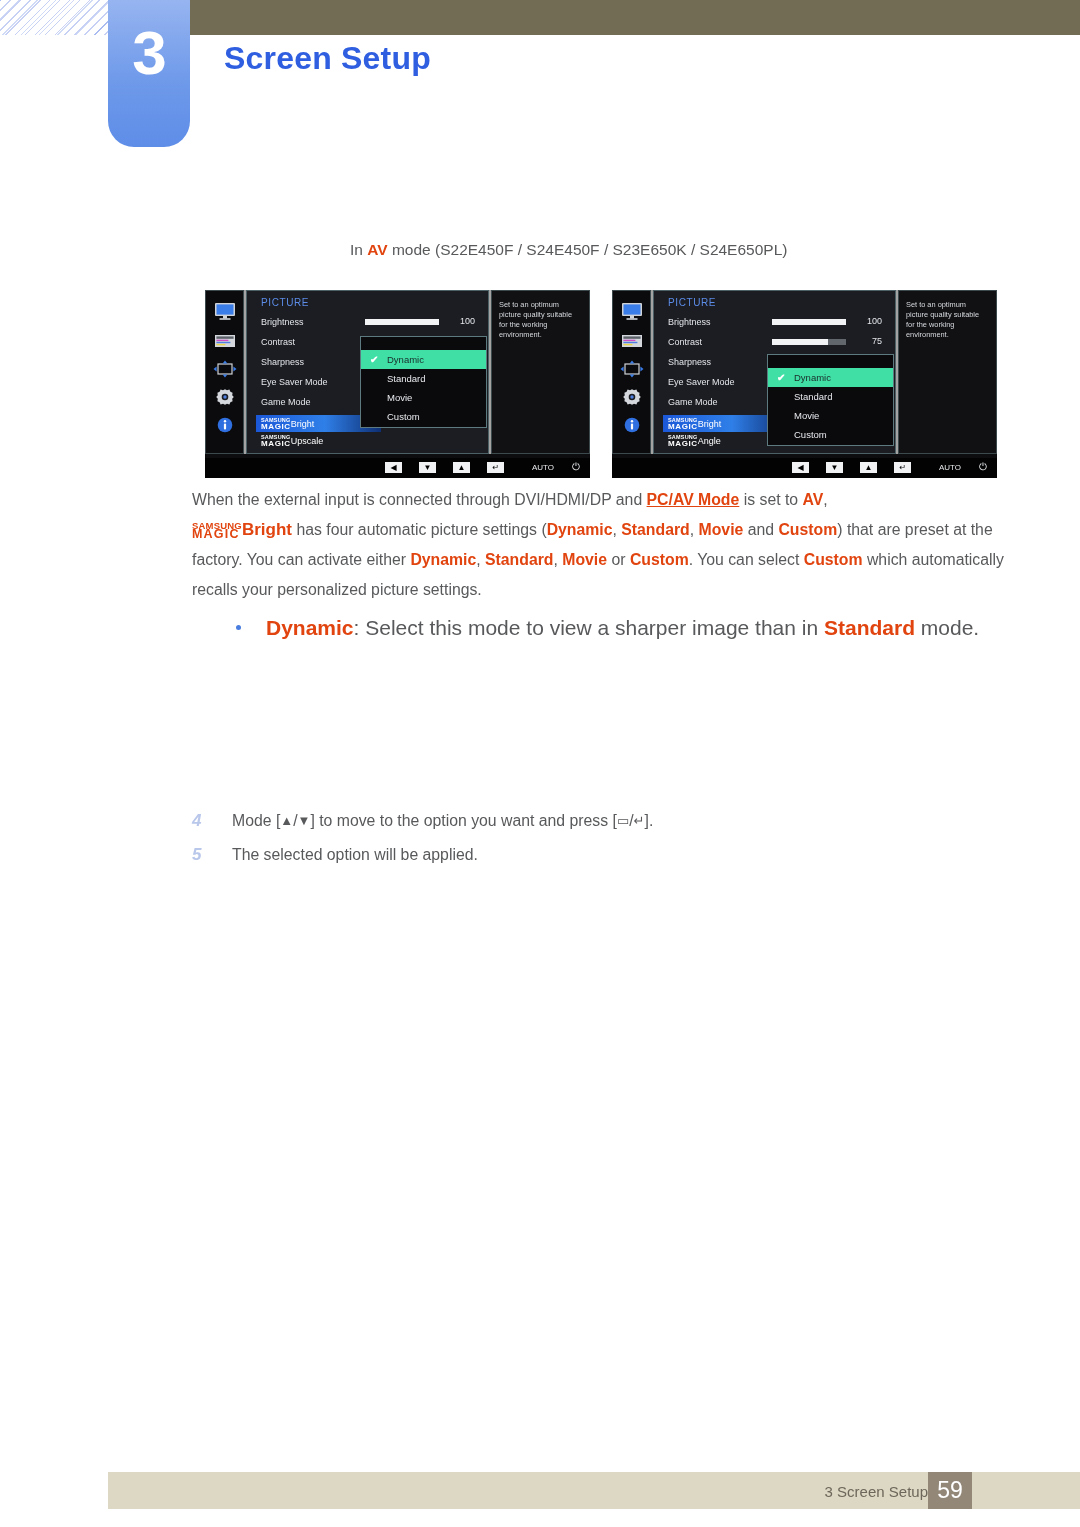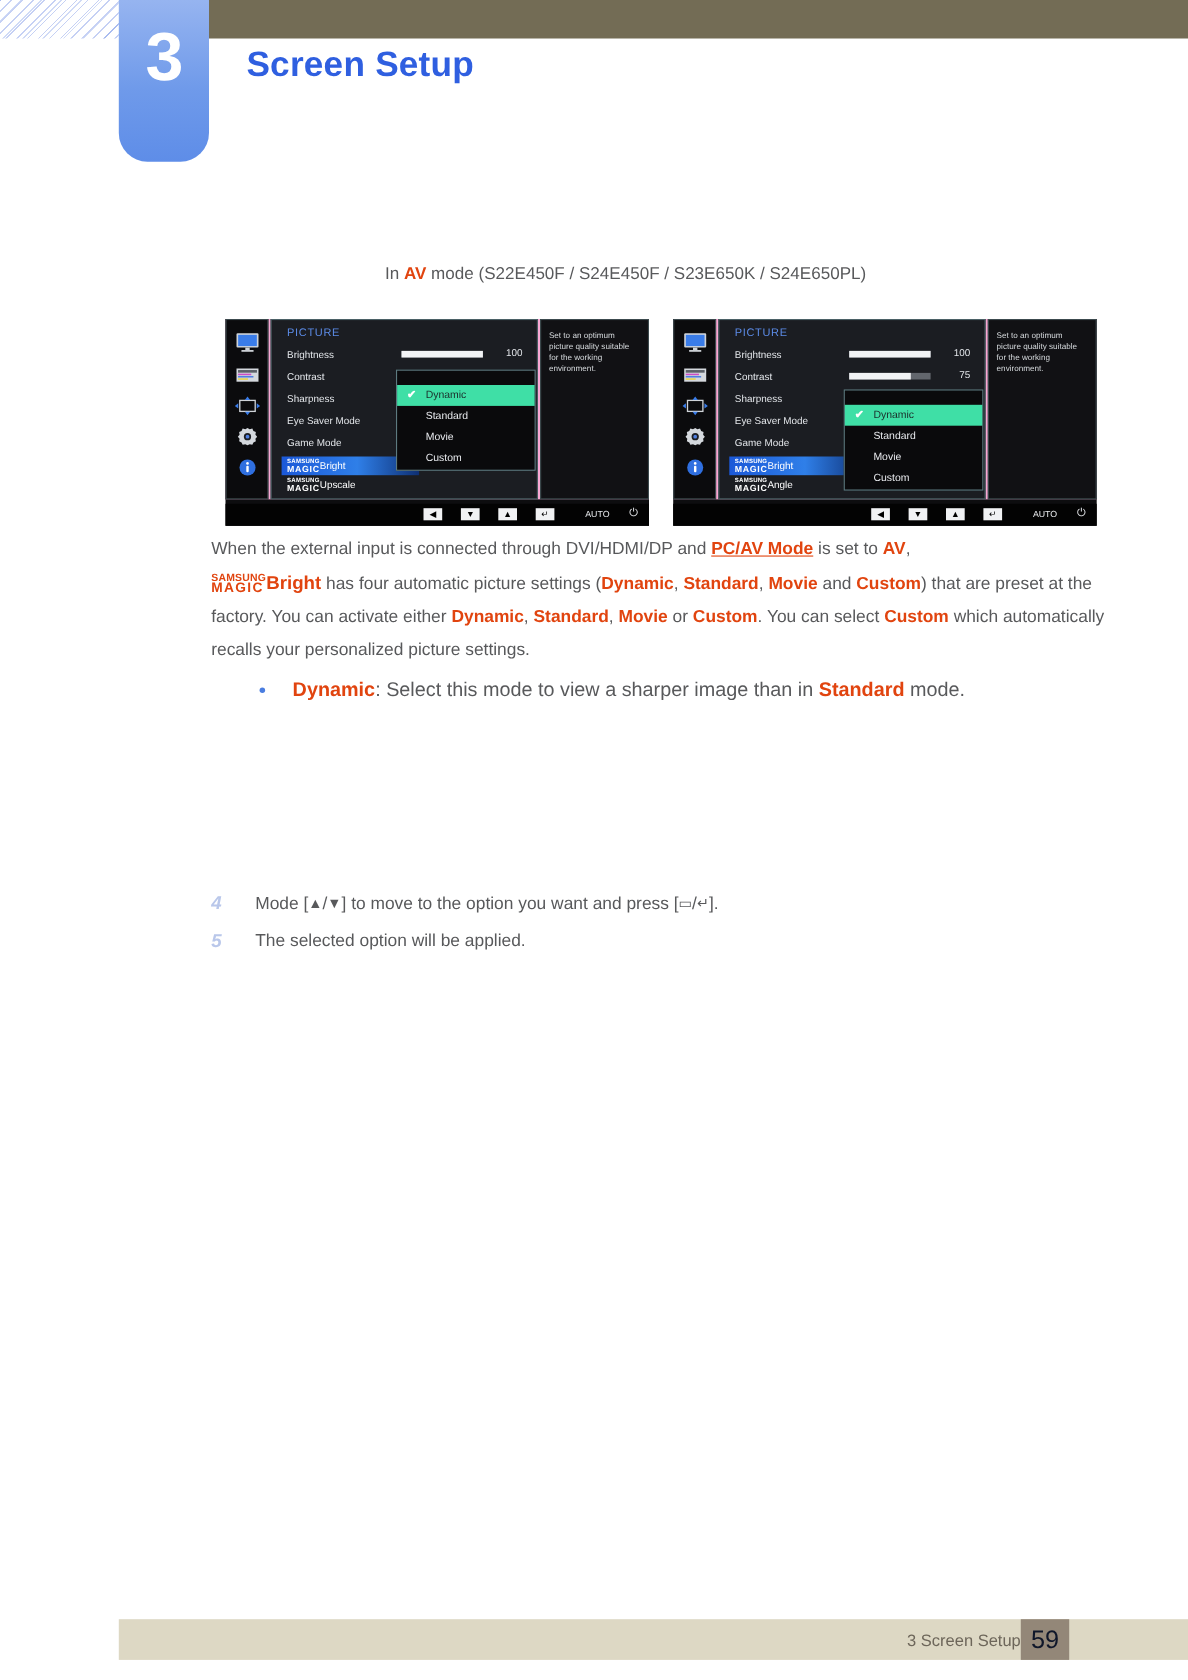--- a/index.html
+++ b/index.html
@@ -183,7 +183,7 @@
     left: 0; top: 0;
     width: 385px;
     height: 164px;
-    background: #f9a8d4;
+    background: #a3a3a3;
   }
   .osd-sidebar {
     position: absolute;

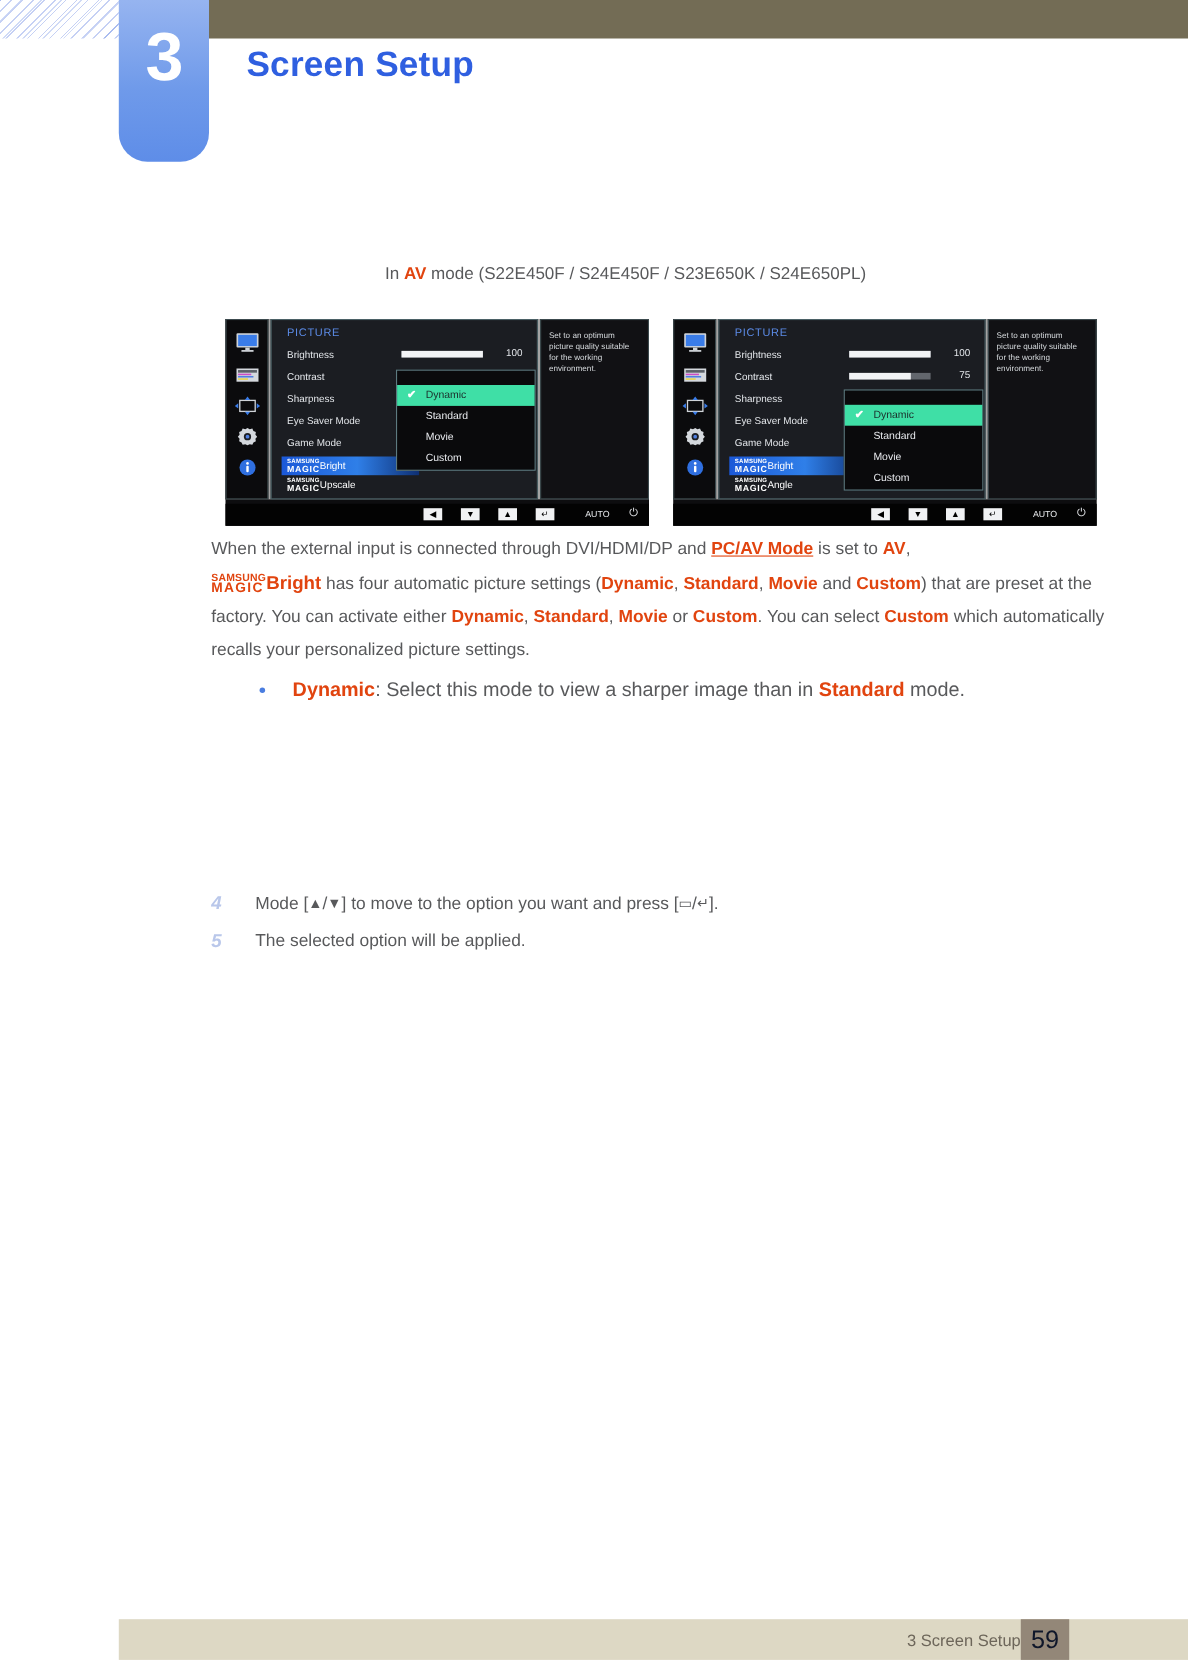--- a/index.html
+++ b/index.html
@@ -126,7 +126,7 @@
   .bullet-row {
     position: relative;
     padding-left: 36px;
-    font-size: 18px;
+    font-size: 21px;
     line-height: 31px;
     color: #58595b;
     margin-bottom: 12px;

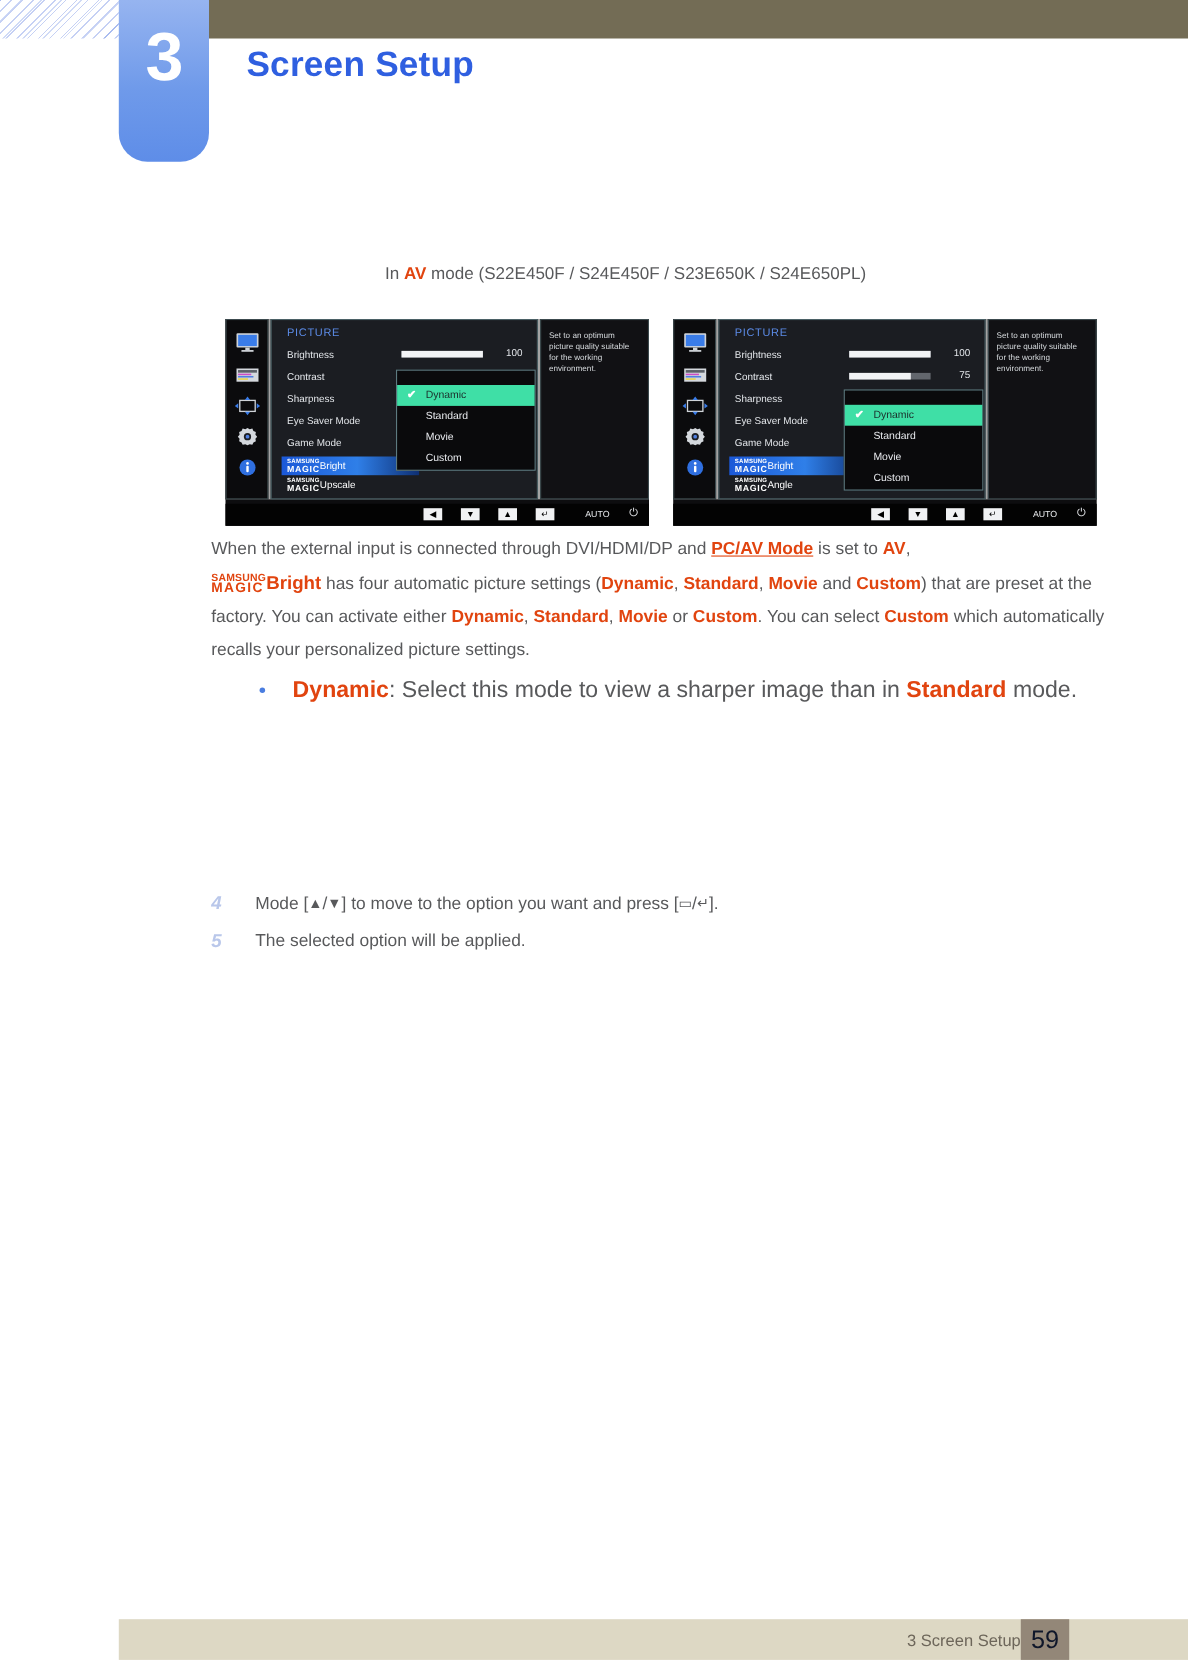--- a/index.html
+++ b/index.html
@@ -347,7 +347,7 @@
     right: 108px; bottom: 18px;
     width: 44px; height: 37px;
     background: #938778;
-    color: #0f172a;
+    color: #ffffff;
     font-size: 23px;
     line-height: 37px;
     text-align: center;

